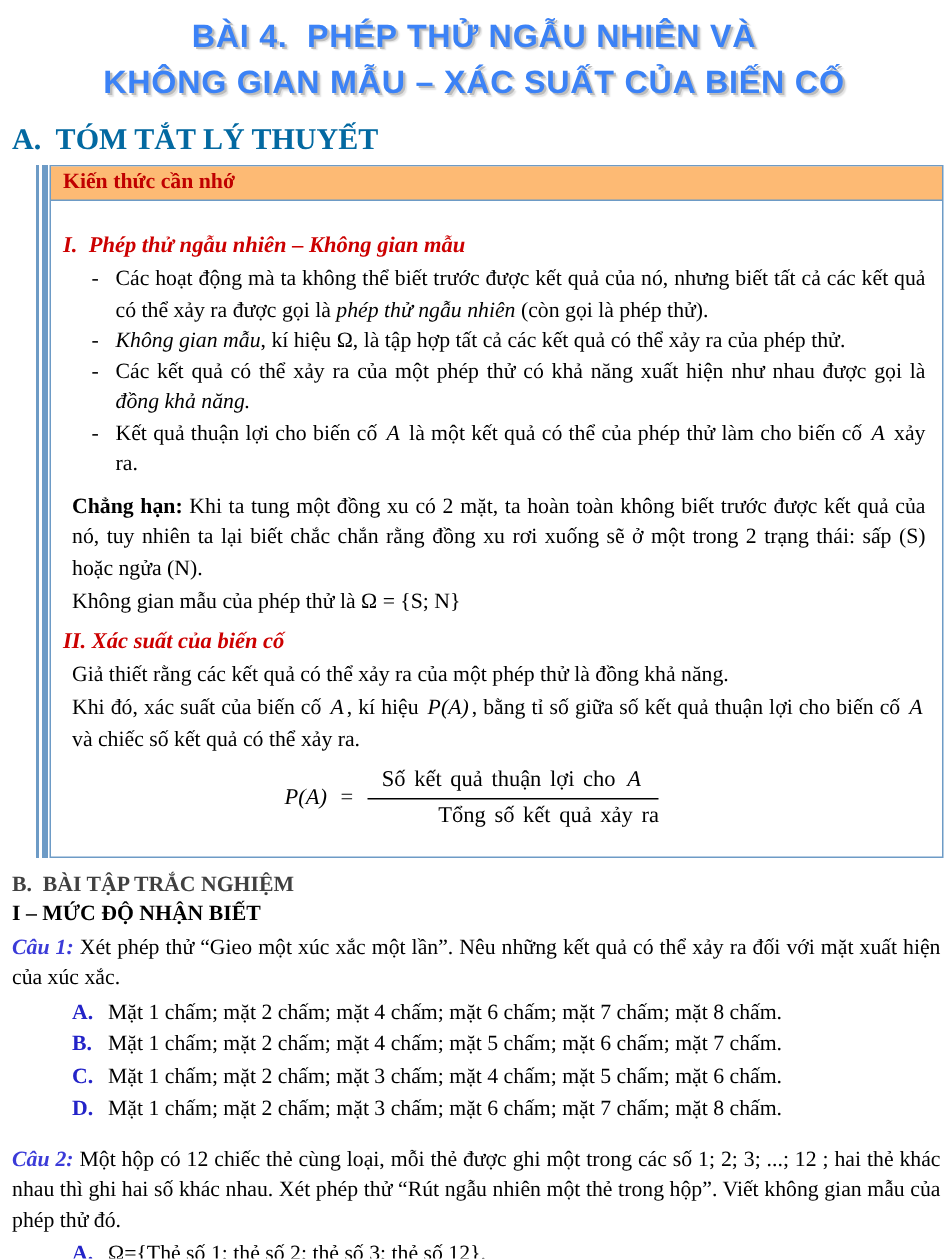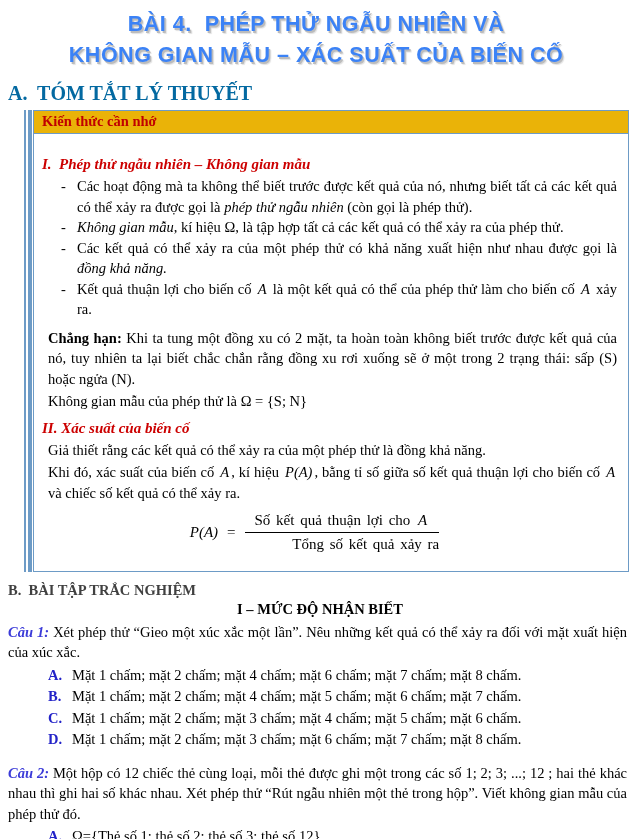--- a/index.html
+++ b/index.html
@@ -35,7 +35,7 @@
   .rail2 { left: 4px; width: 4px; }
   .kbox { margin-left: 9px; border: 1.5px solid #6d9bc6; background: #fff; }
   .kbox-header {
-    background: #eab308;
+    background: #fdba74;
     border-bottom: 1.5px solid #6d9bc6;
     padding: 2px 8px 3px;
     font-weight: 700; font-size: 14.5px; color: #c00000;

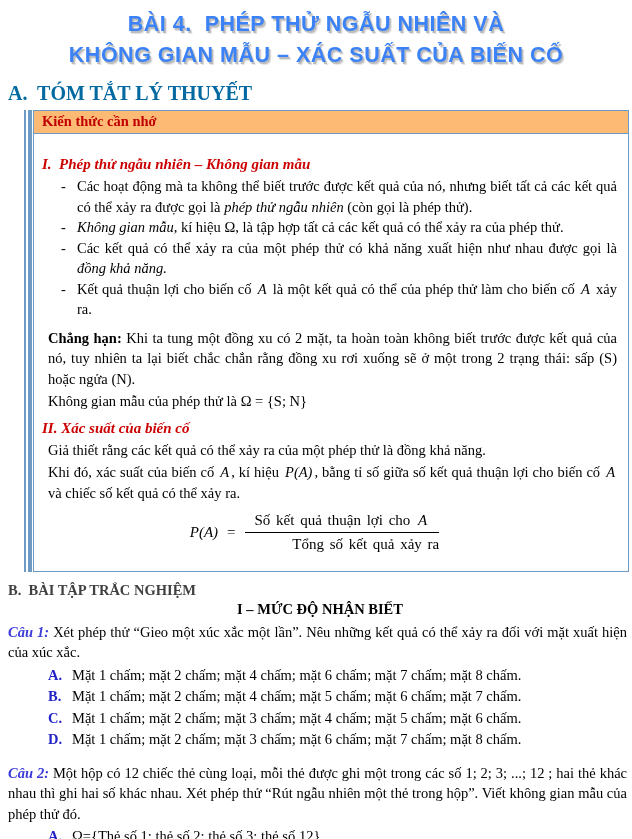--- a/index.html
+++ b/index.html
@@ -27,7 +27,7 @@
 
   .h-a { margin: 11px 0 5px 8px; font-weight: 700; font-size: 20px; color: #0369a1; }
   .h-b { margin: 10px 0 2px 8px; font-weight: 700; font-size: 14.5px; color: #404040; }
-  .h-level { margin: 2px 0 4px 8px; font-weight: 700; font-size: 14.5px; color: #000; text-align: center; }
+  .h-level { margin: 2px 0 4px 8px; font-weight: 700; font-size: 14.5px; color: #000; }
 
   .kbox-wrap { position: relative; margin: 1px 3px 0 24px; }
   .rail { position: absolute; top: 0; bottom: 0; background: #6d9bc6; }

